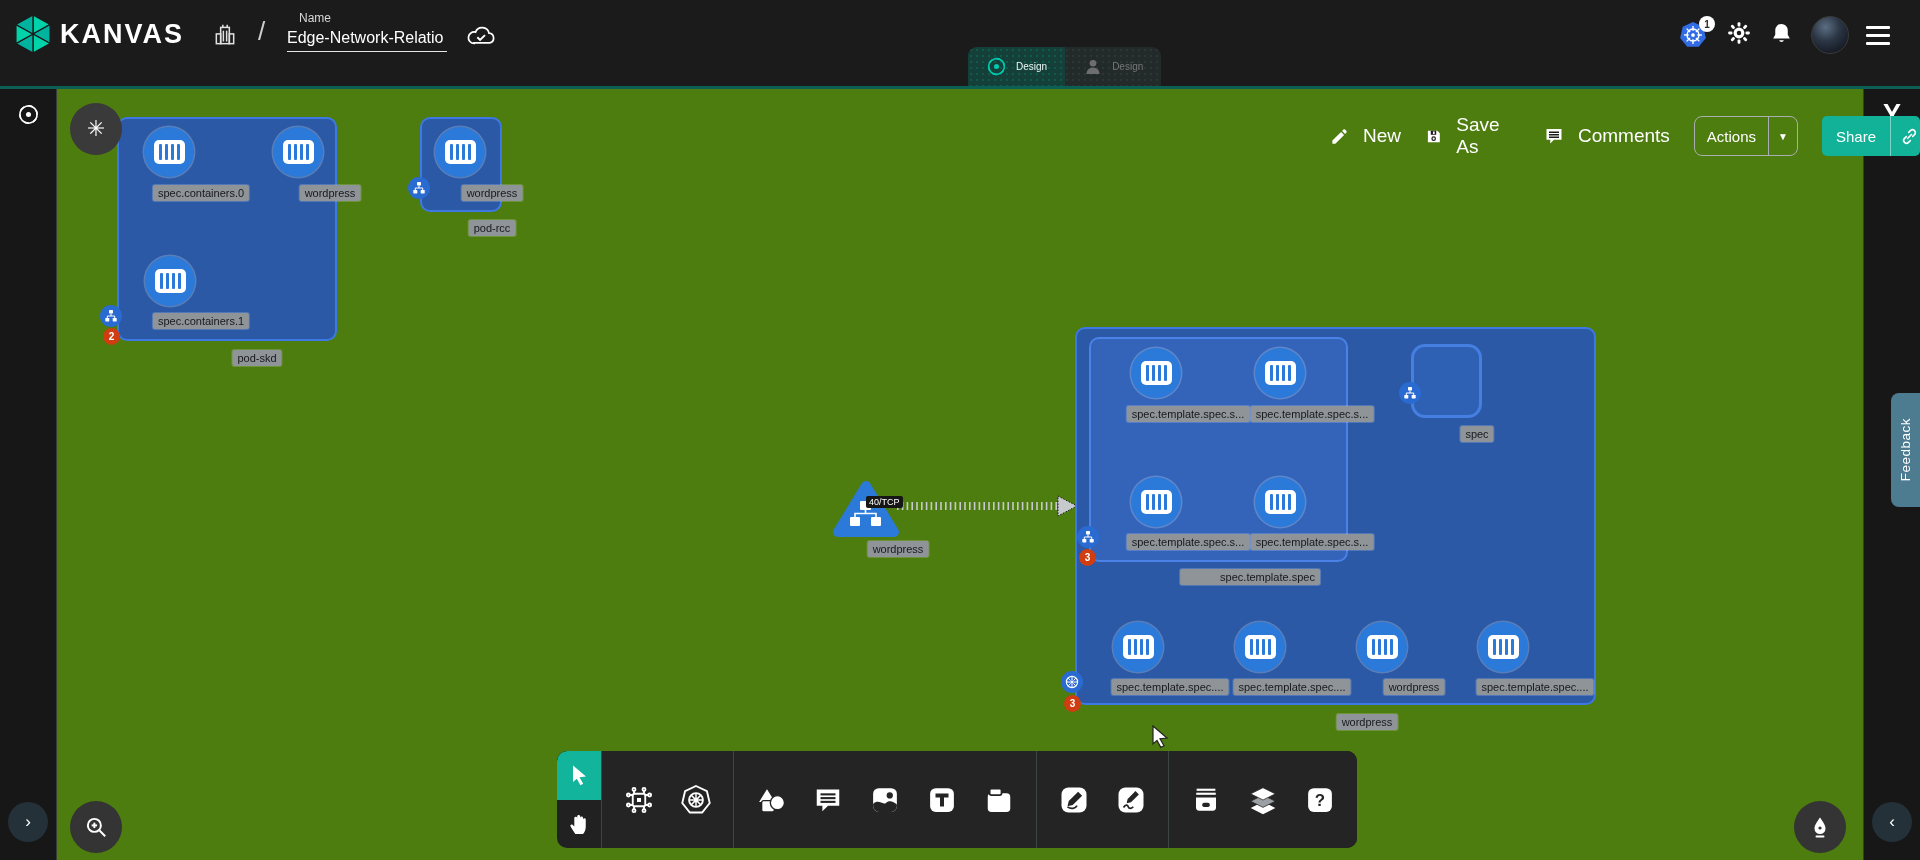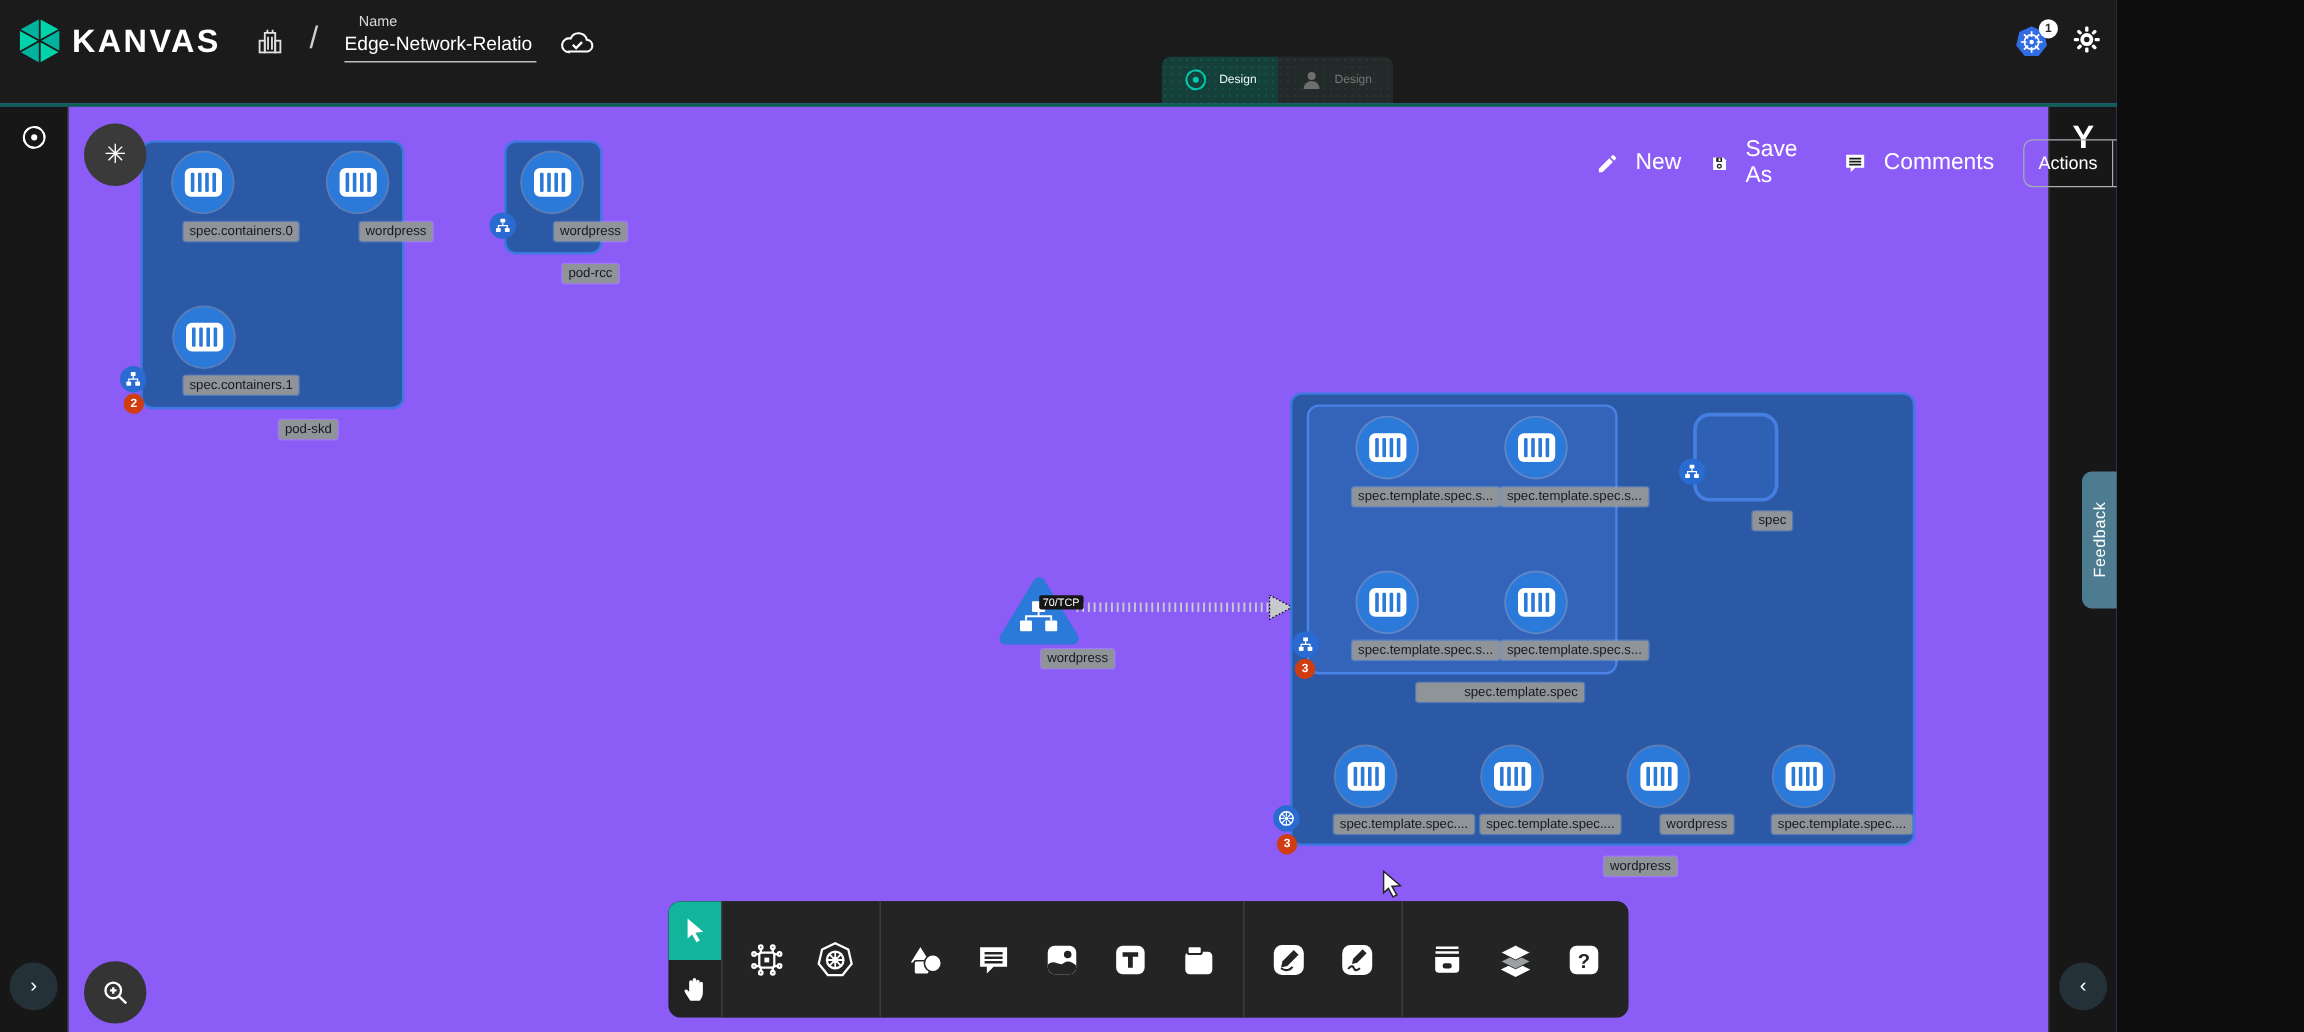--- a/index.html
+++ b/index.html
@@ -5,7 +5,7 @@
   * { margin:0; padding:0; box-sizing:border-box; }
   html,body { background:#0d0d0d; }
   body { font-family:"Liberation Sans", sans-serif; }
-  #app { position:relative; width:1764px; height:860px; background:#8b5cf6; overflow:hidden; }
+  #app { position:relative; width:1920px; height:860px; background:#4d7c0f; overflow:hidden; }
 
   
   .header { position:absolute; left:0; top:0; width:1920px; height:86px; background:#1b1b1b; }

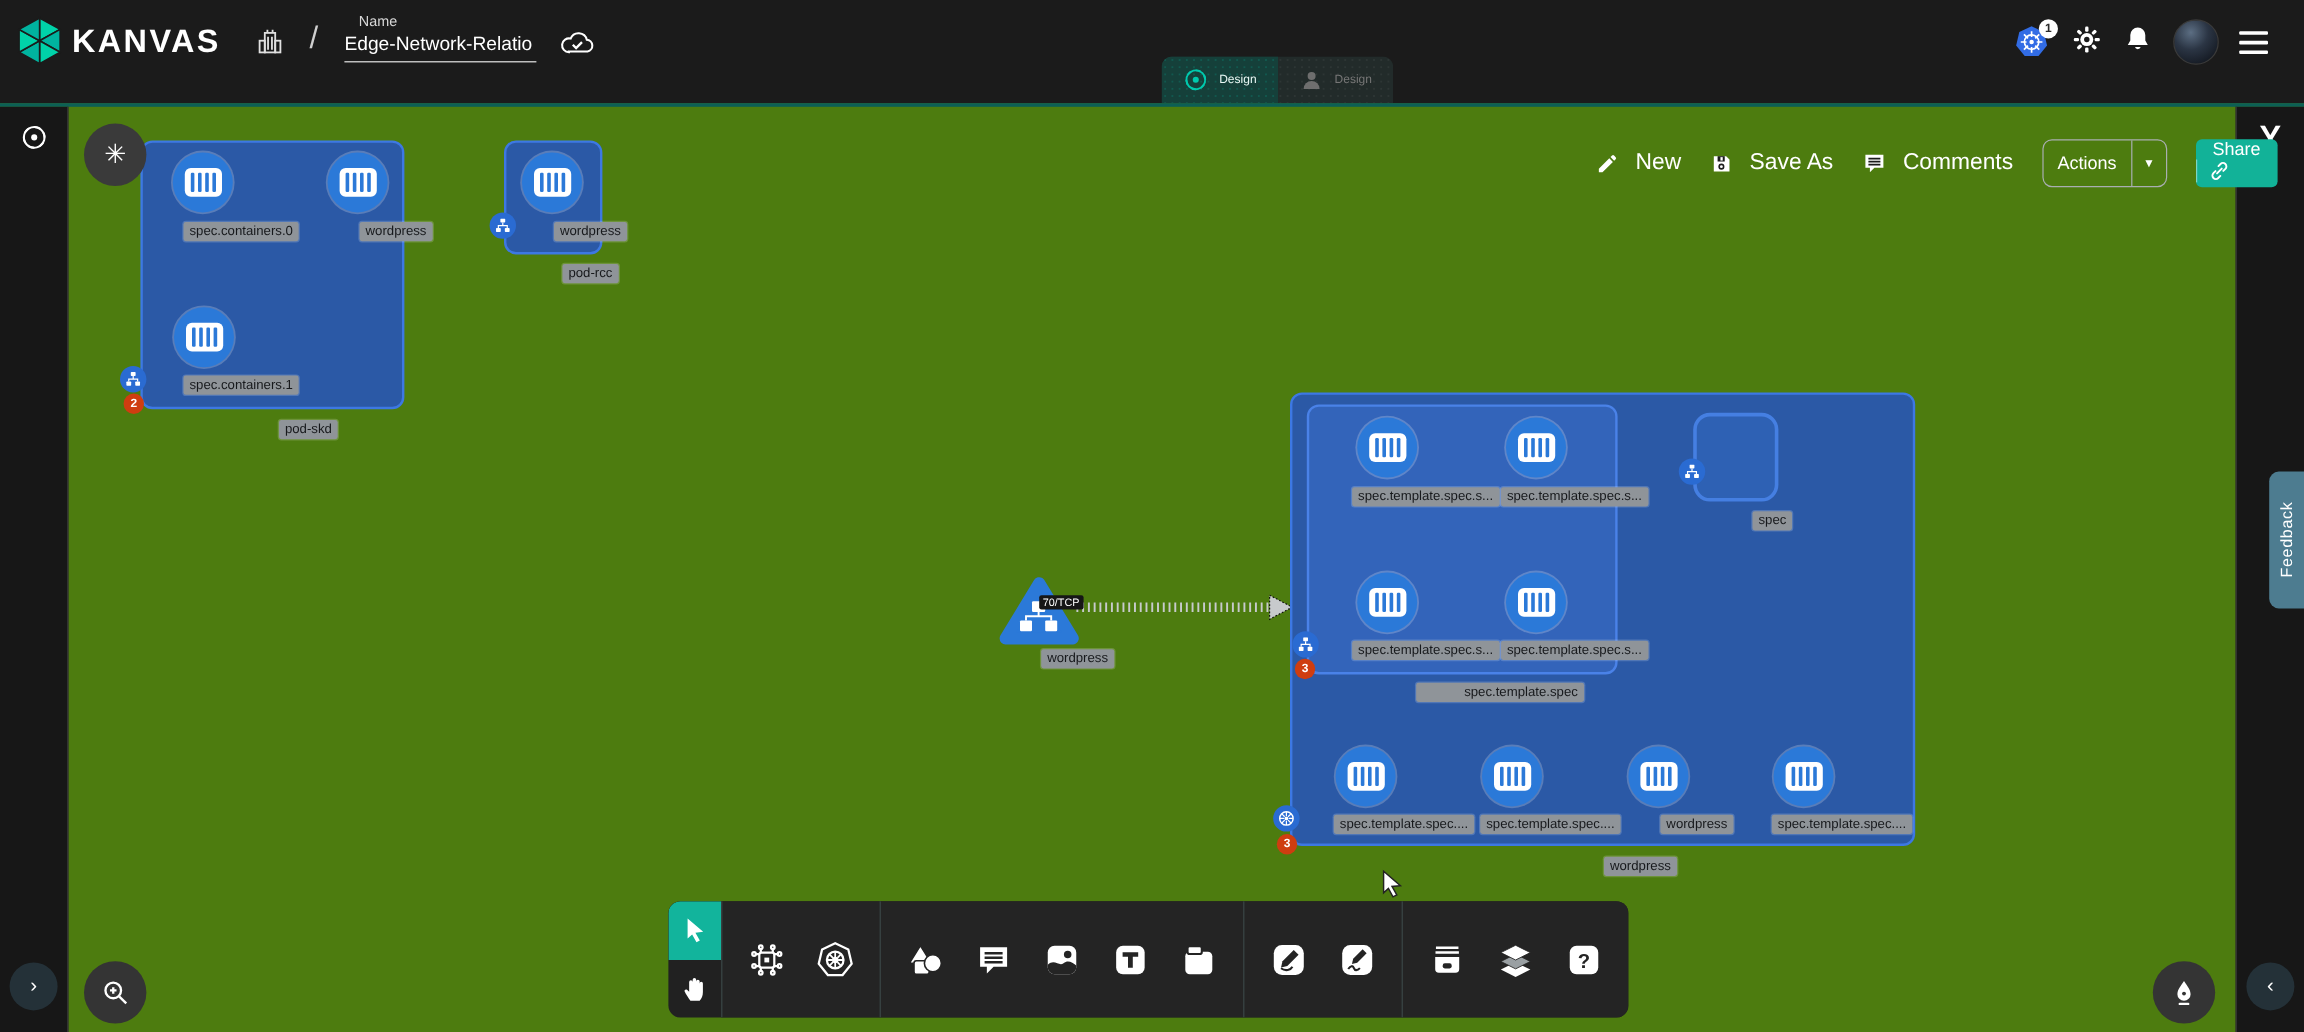--- a/index.html
+++ b/index.html
@@ -46,7 +46,7 @@
   .actions-btn { display:flex; align-items:center; height:40px; border:1px solid #a9aeb1; border-radius:8px; color:#fff; font-size:15px; }
   .actions-btn .lbl { padding:0 12px; }
   .actions-btn .caret { padding:0 9px; border-left:1px solid #a9aeb1; align-self:stretch; display:flex; align-items:center; font-size:10px; }
-  .share-btn { display:flex; align-items:center; height:40px; background:#12b298; border-radius:5px; color:#fff; font-size:15px; overflow:hidden;flex-direction:column; }
+  .share-btn { display:flex; align-items:center; height:40px; background:#12b298; border-radius:5px; color:#fff; font-size:15px; overflow:hidden; }
   .share-btn .lbl { padding:0 14px; }
   .share-btn .link { padding:0 9px; border-left:1px solid rgba(255,255,255,0.45); align-self:stretch; display:flex; align-items:center; }
 

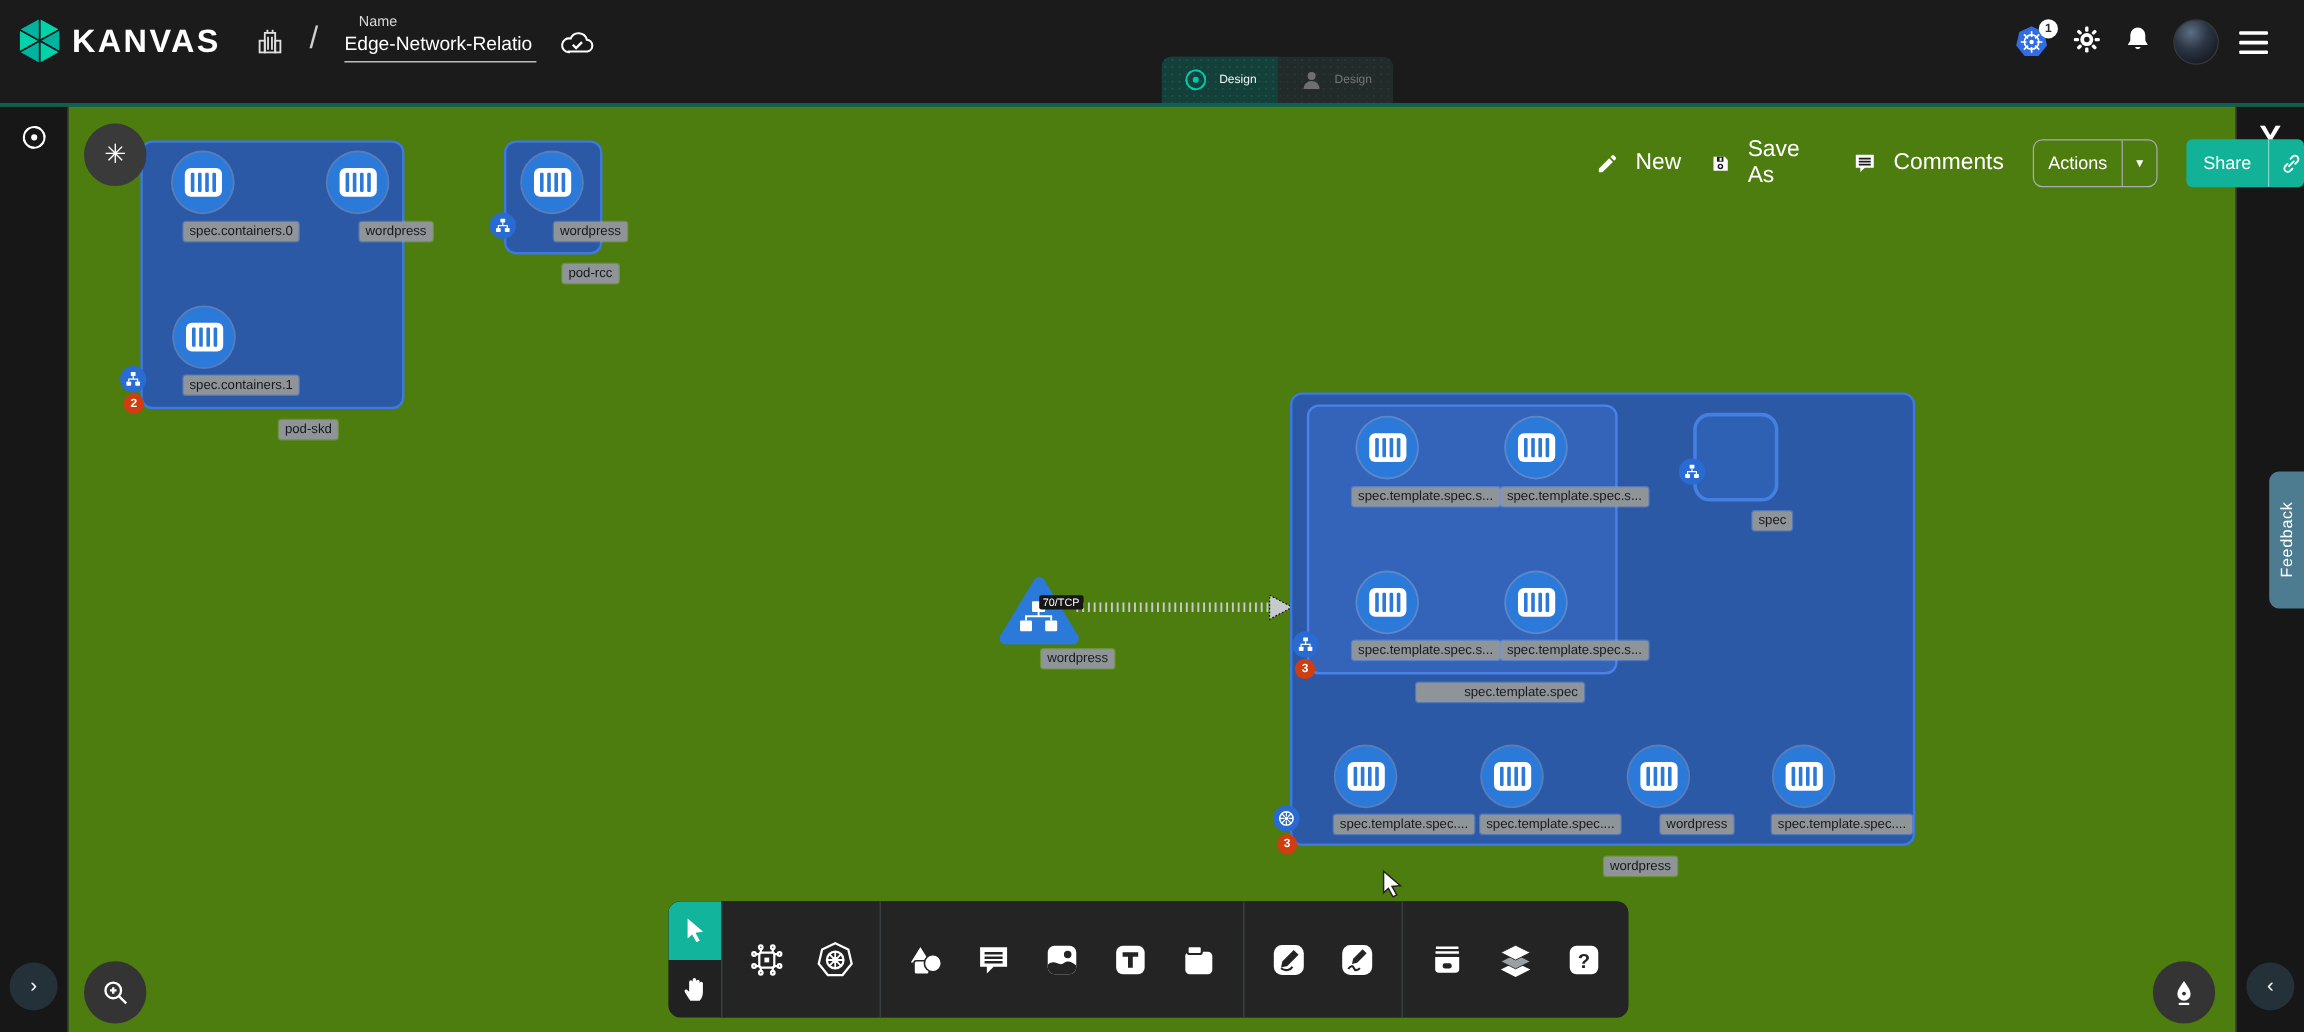--- a/index.html
+++ b/index.html
@@ -349,7 +349,7 @@
     <line x1="4" y1="14" x2="166" y2="14" stroke="#c7cacc" stroke-width="8" stroke-dasharray="1.6,3.2"></line>
     <path d="M165 4 L184 14 L165 24 Z" fill="#c7cacc" stroke="#121212" stroke-width="1" stroke-dasharray="1.4,1.6"></path>
   </svg>
-  <div class="edge-chip" style="left:866px; top:496px;">70/TCP</div>
+  <div class="edge-chip" style="left:866px; top:496px;">40/TCP</div>
 
   <div class="kgroup" style="left:1075px; top:327px; width:521px; height:378px;"></div>
   <div class="kgroup inner" style="left:1089px; top:337px; width:259px; height:225px;"></div>

